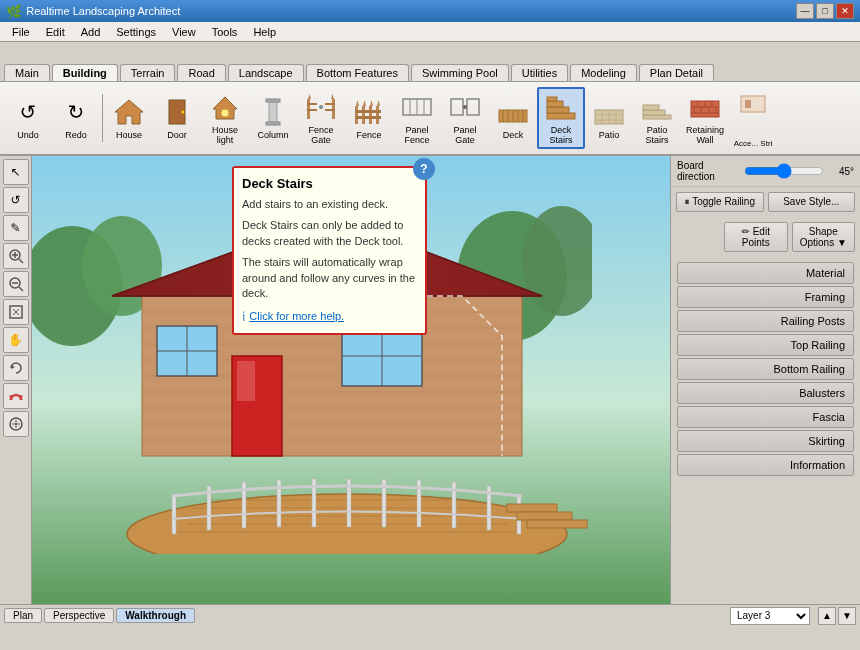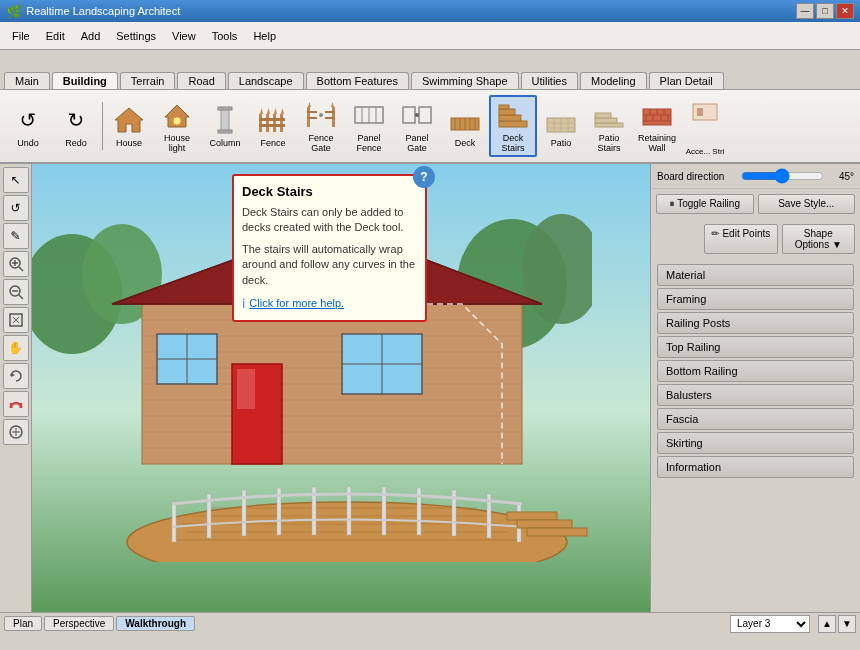--- a/index.html
+++ b/index.html
@@ -23,7 +23,7 @@
 
     
     #menubar {
-      background: #f0ece8; height: 28px; display: flex; align-items: center;
+      background: #f0ece8; height: 20px; display: flex; align-items: center;
       border-bottom: 1px solid #999; padding: 0 4px;
     }
     .menu-item { padding: 2px 8px; cursor: pointer; font-size: 11px; }

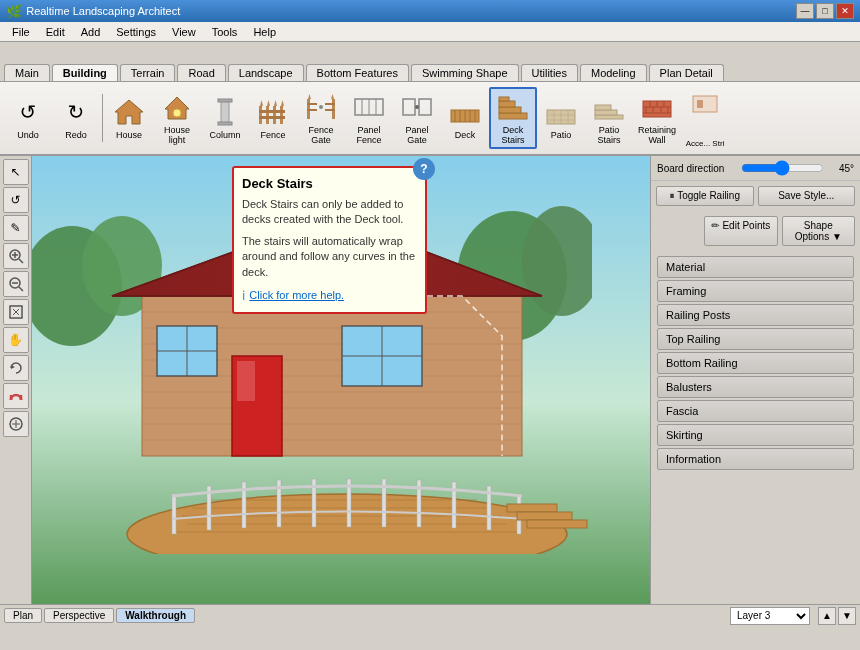--- a/index.html
+++ b/index.html
@@ -179,7 +179,7 @@
   <div class="tab">Road</div>
   <div class="tab">Landscape</div>
   <div class="tab">Bottom Features</div>
-  <div class="tab">Swimming Shape</div>
+  <div class="tab">Swimming Pool</div>
   <div class="tab">Utilities</div>
   <div class="tab">Modeling</div>
   <div class="tab">Plan Detail</div>

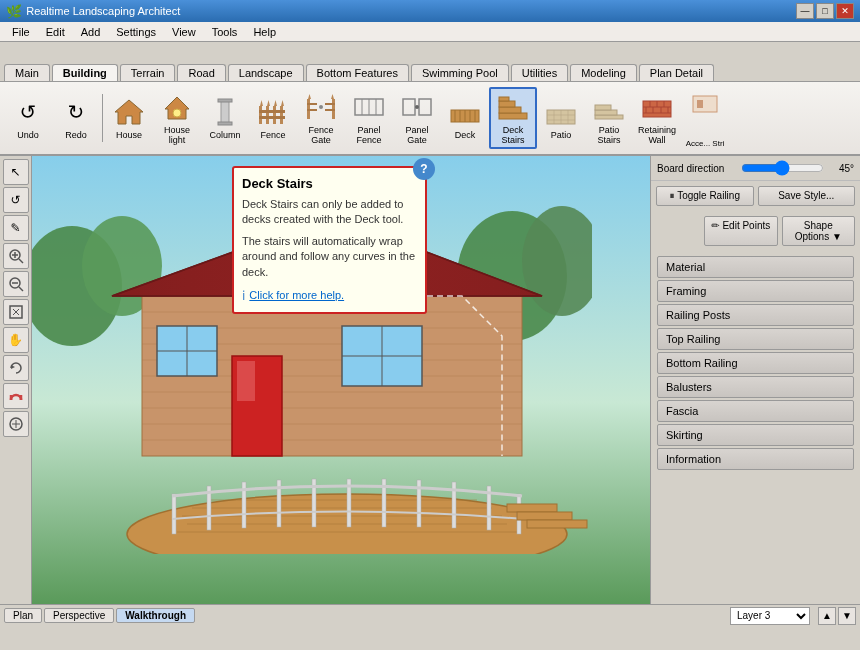--- a/index.html
+++ b/index.html
@@ -206,6 +206,15 @@
     <span>House</span>
   </div>
 
+  <div class="tool-btn">
+    <div class="tool-icon">
+      <svg width="32" height="32" viewBox="0 0 32 32">
+          <rect x="8" y="4" width="16" height="24" fill="#aa6633" stroke="#775522" stroke-width="1"></rect>
+          <circle cx="22" cy="16" r="1.5" fill="#ffcc00"></circle>
+        </svg>
+    </div>
+    <span>Door</span>
+  </div>
 
 
   <div class="tool-btn">

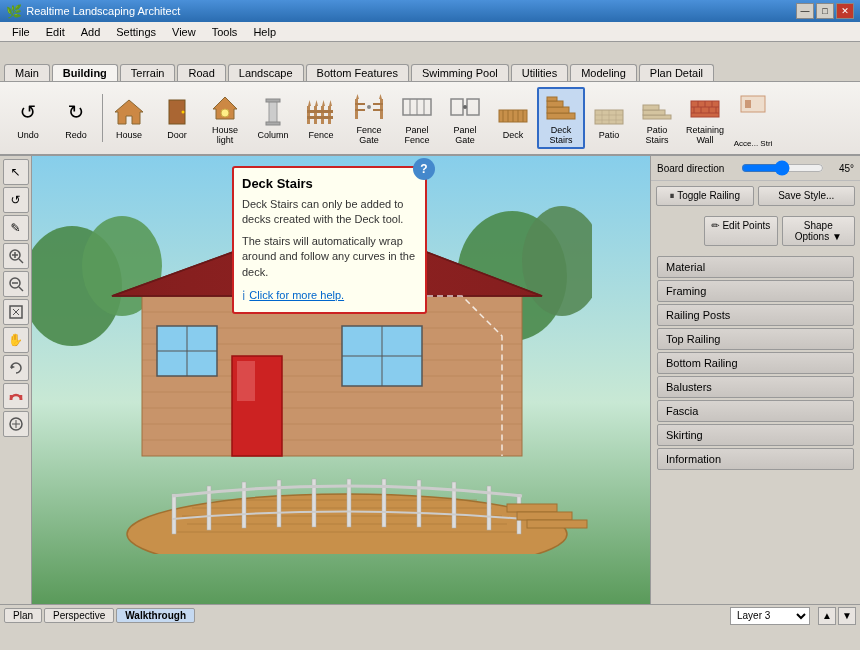--- a/index.html
+++ b/index.html
@@ -241,6 +241,23 @@
   <div class="tool-btn">
     <div class="tool-icon">
       <svg width="32" height="32" viewBox="0 0 32 32">
+          <rect x="2" y="8" width="3" height="20" fill="#bb8855"></rect>
+          <rect x="27" y="8" width="3" height="20" fill="#bb8855"></rect>
+          <rect x="2" y="12" width="10" height="2" fill="#aa7744"></rect>
+          <rect x="20" y="12" width="10" height="2" fill="#aa7744"></rect>
+          <rect x="2" y="18" width="10" height="2" fill="#aa7744"></rect>
+          <rect x="20" y="18" width="10" height="2" fill="#aa7744"></rect>
+          <polygon points="3,8 4.5,3 6,8" fill="#bb8855"></polygon>
+          <polygon points="26,8 27.5,3 29,8" fill="#bb8855"></polygon>
+          <circle cx="16" cy="16" r="2" fill="#888"></circle>
+        </svg>
+    </div>
+    <span>Fence Gate</span>
+  </div>
+
+  <div class="tool-btn">
+    <div class="tool-icon">
+      <svg width="32" height="32" viewBox="0 0 32 32">
           <rect x="2" y="10" width="3" height="18" fill="#bb8855"></rect>
           <rect x="9" y="10" width="3" height="18" fill="#bb8855"></rect>
           <rect x="16" y="10" width="3" height="18" fill="#bb8855"></rect>
@@ -254,23 +271,6 @@
         </svg>
     </div>
     <span>Fence</span>
-  </div>
-
-  <div class="tool-btn">
-    <div class="tool-icon">
-      <svg width="32" height="32" viewBox="0 0 32 32">
-          <rect x="2" y="8" width="3" height="20" fill="#bb8855"></rect>
-          <rect x="27" y="8" width="3" height="20" fill="#bb8855"></rect>
-          <rect x="2" y="12" width="10" height="2" fill="#aa7744"></rect>
-          <rect x="20" y="12" width="10" height="2" fill="#aa7744"></rect>
-          <rect x="2" y="18" width="10" height="2" fill="#aa7744"></rect>
-          <rect x="20" y="18" width="10" height="2" fill="#aa7744"></rect>
-          <polygon points="3,8 4.5,3 6,8" fill="#bb8855"></polygon>
-          <polygon points="26,8 27.5,3 29,8" fill="#bb8855"></polygon>
-          <circle cx="16" cy="16" r="2" fill="#888"></circle>
-        </svg>
-    </div>
-    <span>Fence Gate</span>
   </div>
 
   <div class="tool-btn">

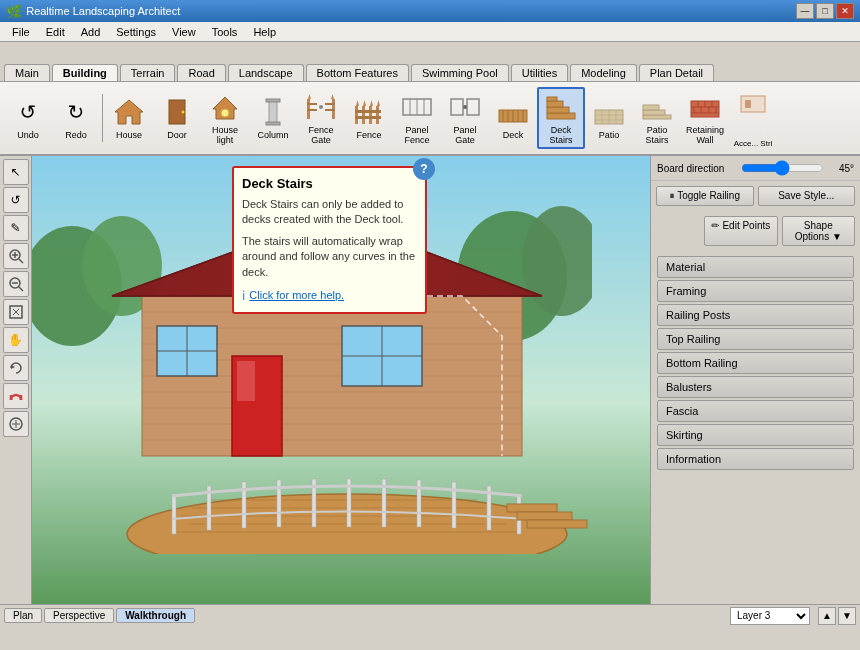--- a/index.html
+++ b/index.html
@@ -90,7 +90,7 @@
 
     
     #right-panel {
-      width: 210px; background: #d4d0c8; border-left: 1px solid #999;
+      width: 190px; background: #d4d0c8; border-left: 1px solid #999;
       display: flex; flex-direction: column;
     }
 

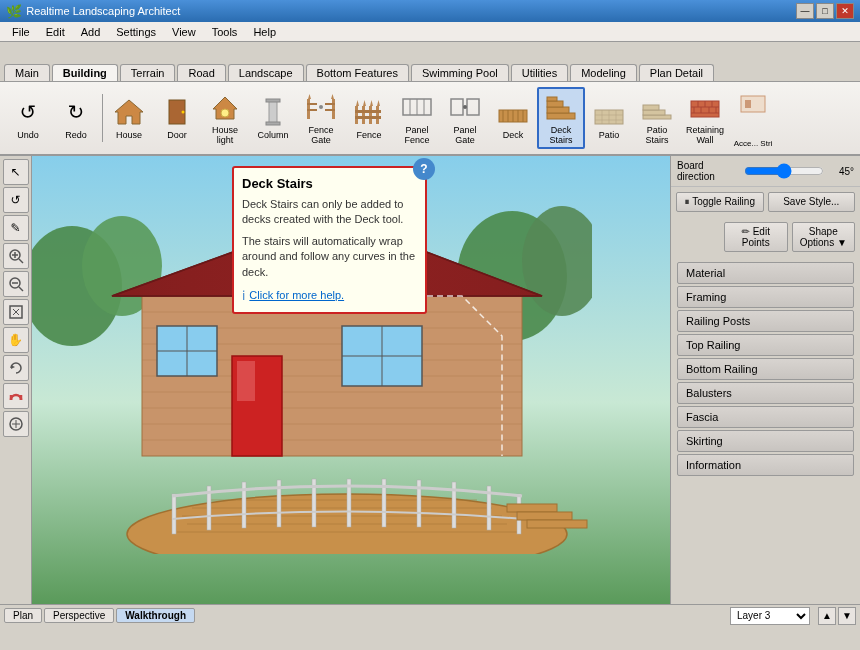--- a/index.html
+++ b/index.html
@@ -526,6 +526,7 @@
     <div id="tooltip-popup">
       <div style="position:absolute;top:-10px;right:-10px;width:22px;height:22px;background:#4488cc;color:white;border-radius:50%;display:flex;align-items:center;justify-content:center;font-size:12px;font-weight:bold;cursor:pointer;">?</div>
       <div class="tooltip-title">Deck Stairs</div>
+      <p>Add stairs to an existing deck.</p>
       <p>Deck Stairs can only be added to decks created with the Deck tool.</p>
       <p>The stairs will automatically wrap around and follow any curves in the deck.</p>
       <div class="help-link">

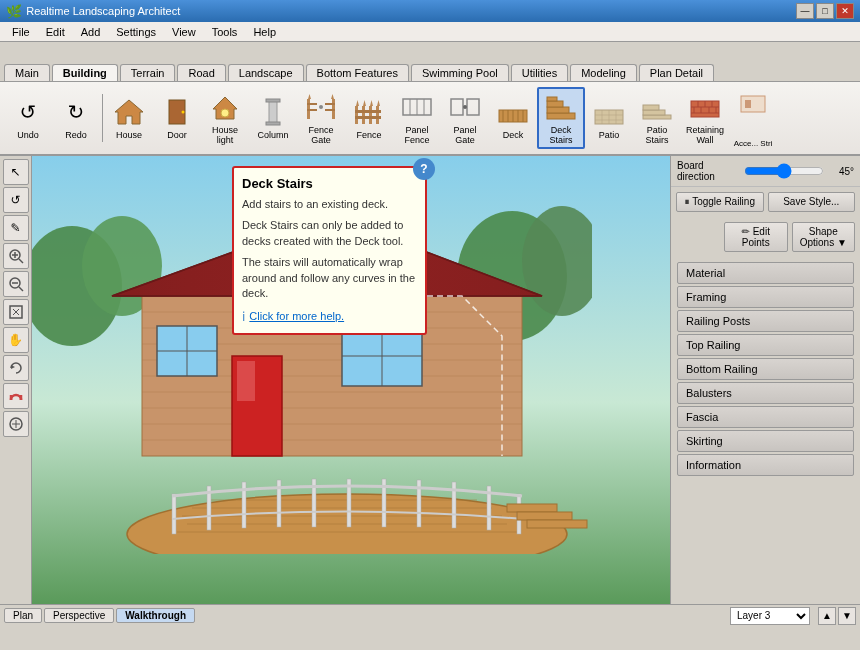--- a/index.html
+++ b/index.html
@@ -129,7 +129,7 @@
       margin: 2px 4px; padding: 4px 8px;
       background: linear-gradient(to bottom, #d8d4d0, #c8c4c0);
       border: 1px solid #999; border-radius: 2px;
-      cursor: pointer; font-size: 11px; text-align: left;
+      cursor: pointer; font-size: 11px; text-align: right;
     }
 
     

